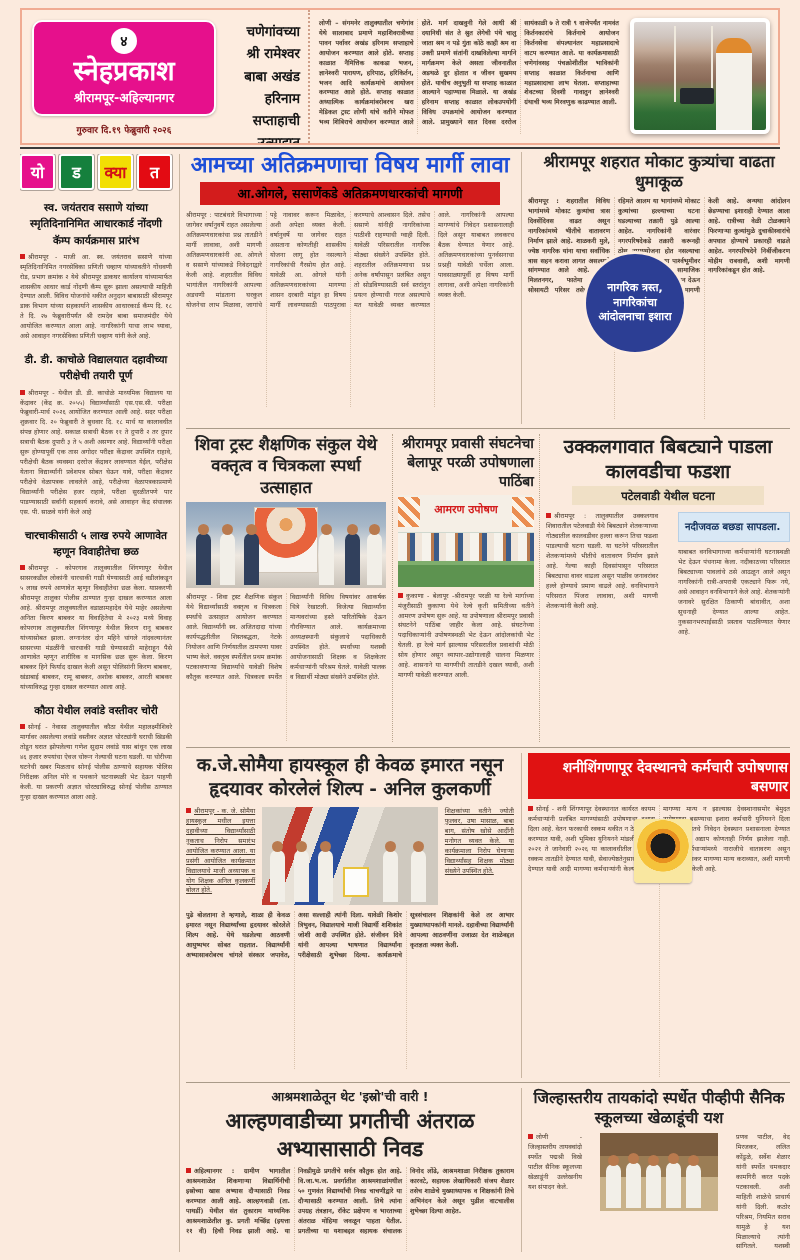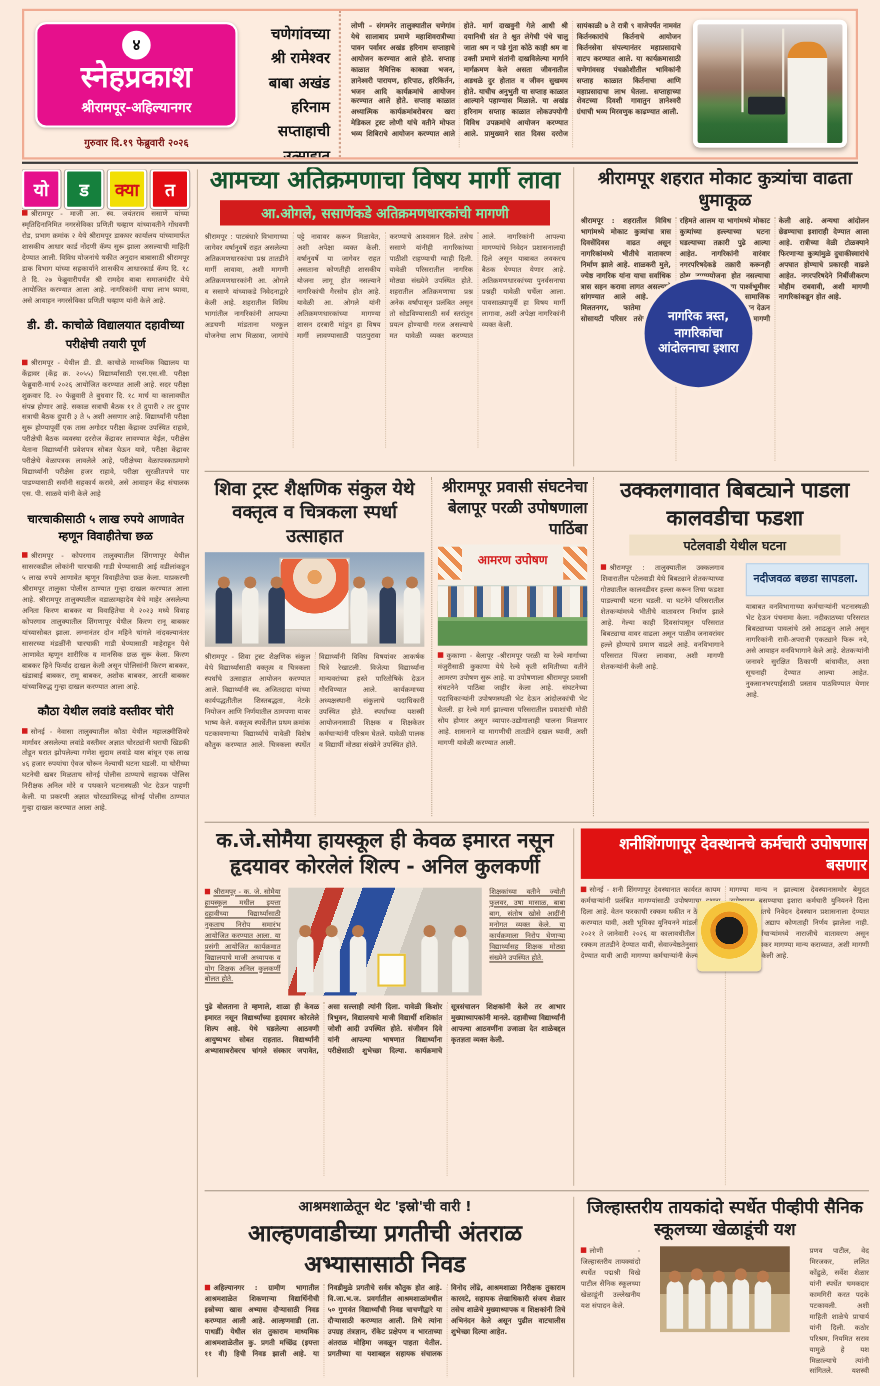--- a/index.html
+++ b/index.html
@@ -55,7 +55,7 @@
 
   
   #mainstory { left:186px; top:152px; width:328px; height:272px; }
-  .h-main { font-size:22px; font-weight:bold; text-align:center; line-height:1.15; color:#14532d; }
+  .h-main { font-size:22px; font-weight:bold; text-align:center; line-height:1.15; color:#1d4ed8; }
   .redbar { background:#d31c1c; color:#86efac; font-weight:bold; text-align:center;
             font-size:12.5px; padding:3px 0; margin:5px 14px 6px; }
   #dogstory { left:521px; top:152px; width:269px; height:272px; padding-left:6px;

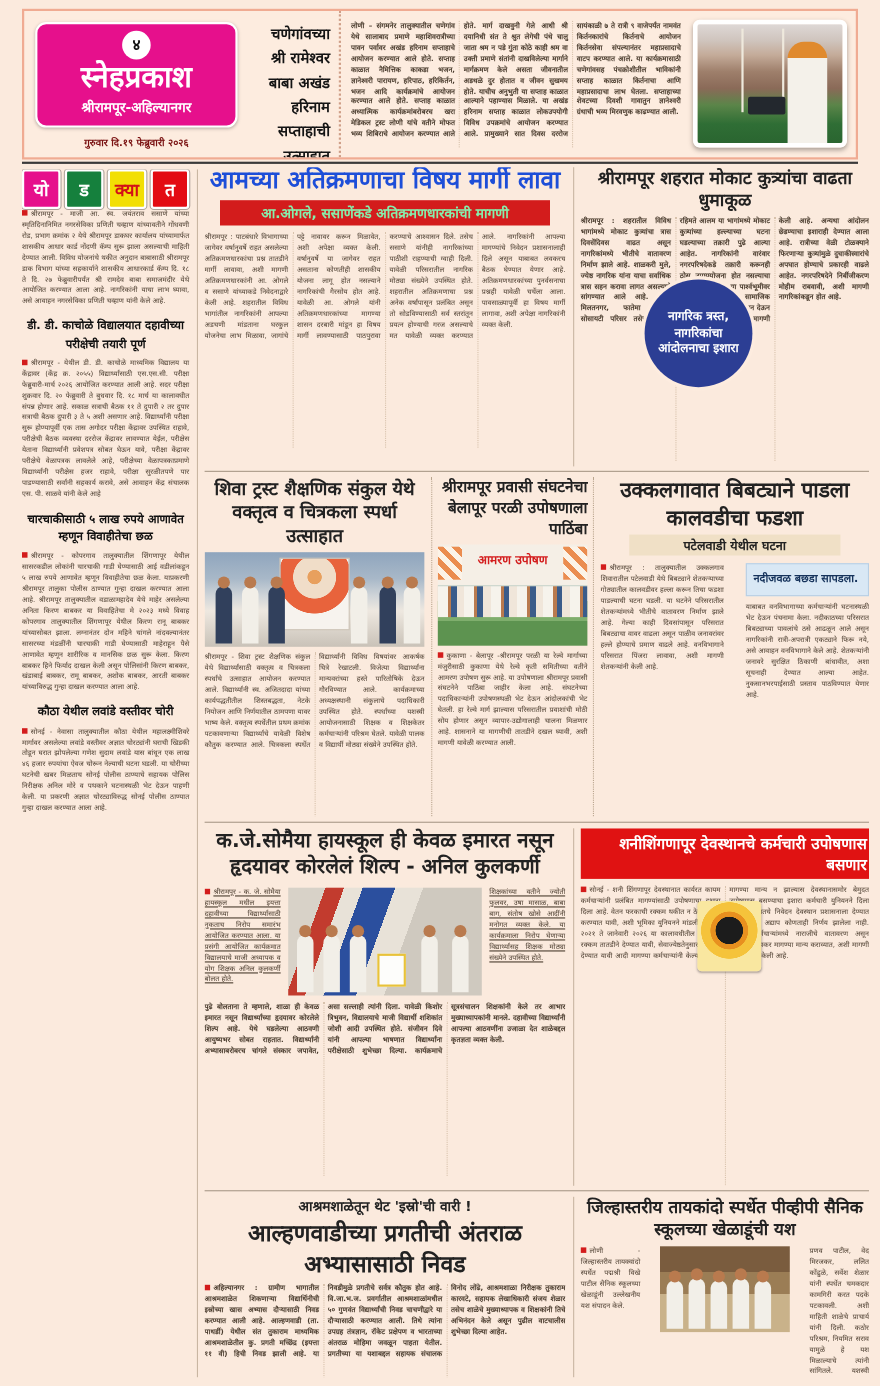--- a/index.html
+++ b/index.html
@@ -56,7 +56,7 @@
   
   #mainstory { left:186px; top:152px; width:328px; height:272px; }
   .h-main { font-size:22px; font-weight:bold; text-align:center; line-height:1.15; color:#1d4ed8; }
-  .redbar { background:#d31c1c; color:#86efac; font-weight:bold; text-align:center;
+  .redbar { background:#d31c1c; color:#000000; font-weight:bold; text-align:center;
             font-size:12.5px; padding:3px 0; margin:5px 14px 6px; }
   #dogstory { left:521px; top:152px; width:269px; height:272px; padding-left:6px;
               border-left:1px solid #c9b6a2; }

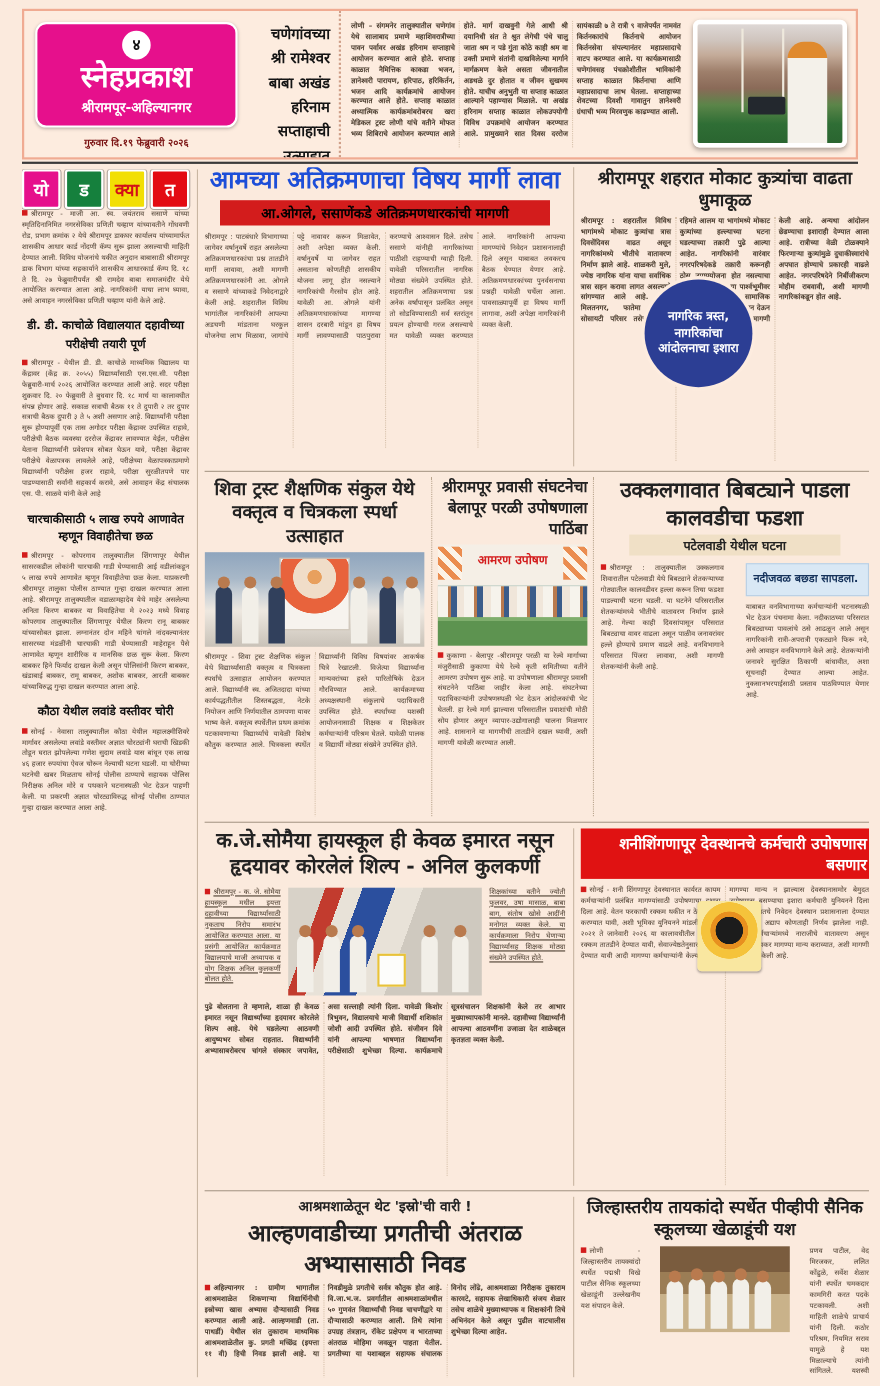--- a/index.html
+++ b/index.html
@@ -181,6 +181,7 @@
     </div>
 
     <div>
+      <div class="lc-h">स्व. जयंतराव ससाणे यांच्या स्मृतिदिनानिमित आधारकार्ड नोंदणी कॅम्प कार्यक्रमास प्रारंभ</div>
       <div class="body-txt lead">श्रीरामपूर - माजी आ. स्व. जयंतराव ससाणे यांच्या स्मृतिदिनानिमित नगरसेविका प्रणिती चव्हाण यांच्यावतीने गोंधवणी रोड, प्रभाग क्रमांक २ येथे श्रीरामपूर डाकघर कार्यालय यांच्यामार्फत शासकीय आधार कार्ड नोंदणी कॅम्प सुरू झाला असल्याची माहिती देण्यात आली. विविध योजनांचे थकीत अनुदान बाबासाठी श्रीरामपूर डाक विभाग यांच्या सहकार्याने शासकीय आधारकार्ड कॅम्प दि. १८ ते दि. २७ फेब्रुवारीपर्यंत श्री रामदेव बाबा समाजमंदीर येथे आयोजित करण्यात आला आहे. नागरिकांनी याचा लाभ घ्यावा, असे आवाहन नगरसेविका प्रणिती चव्हाण यांनी केले आहे.</div>
     </div>
 

